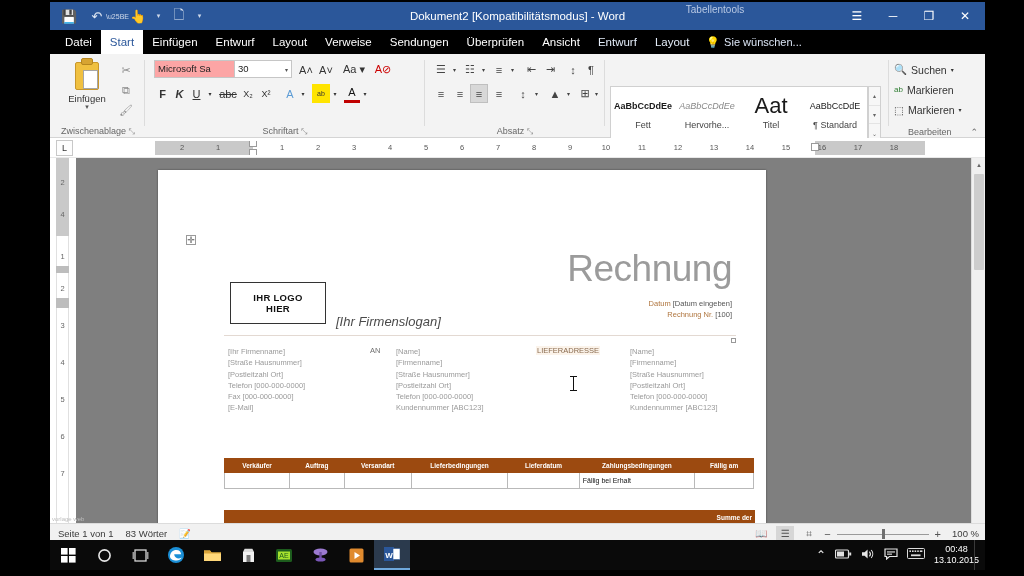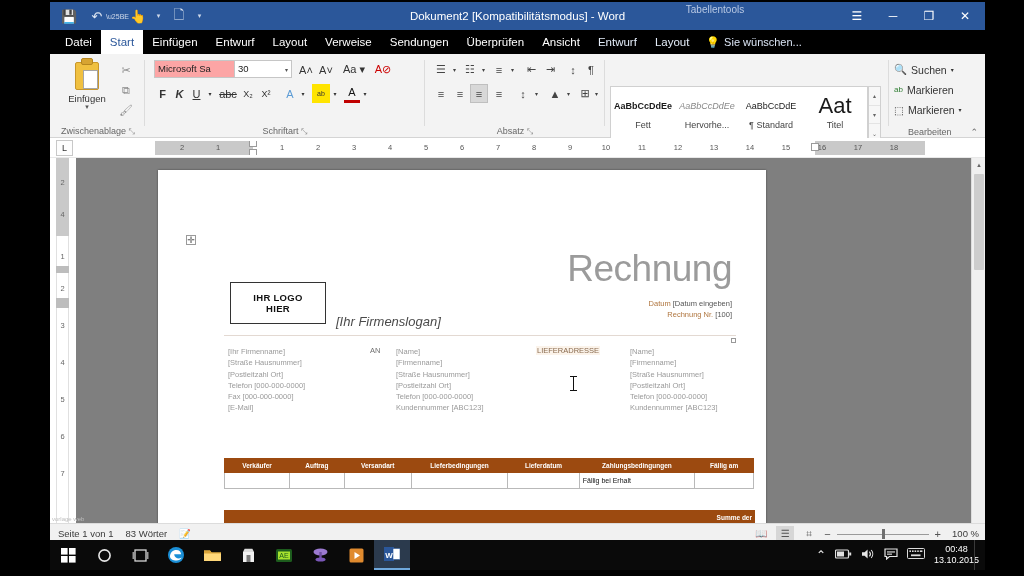--- a/index.html
+++ b/index.html
@@ -406,12 +406,12 @@
             <div class="sname">Hervorhe...</div>
           </div>
           <div class="stylecell">
+            <div class="sprev" style="font-size:22px;line-height:28px;">Aat</div>
+            <div class="sname">Titel</div>
+          </div>
+          <div class="stylecell">
             <div class="sprev">AaBbCcDdE</div>
             <div class="sname">¶ Standard</div>
-          </div>
-          <div class="stylecell">
-            <div class="sprev" style="font-size:22px;line-height:28px;">Aat</div>
-            <div class="sname">Titel</div>
           </div>
         </div>
         <div class="stylescroll">

